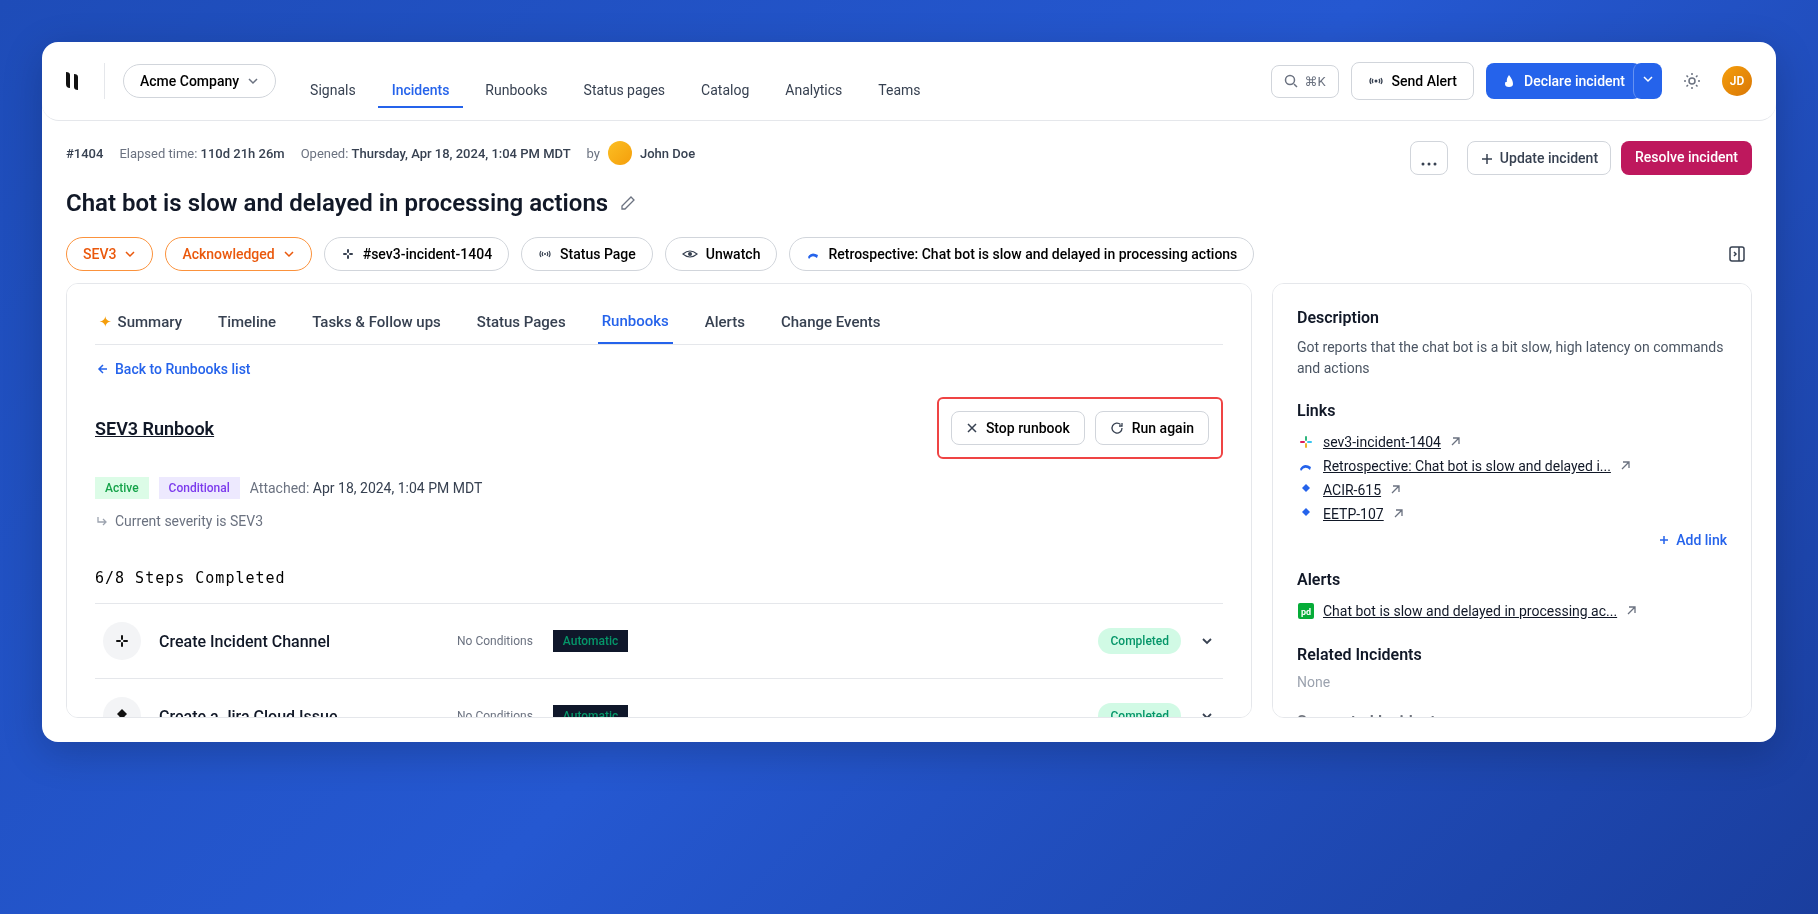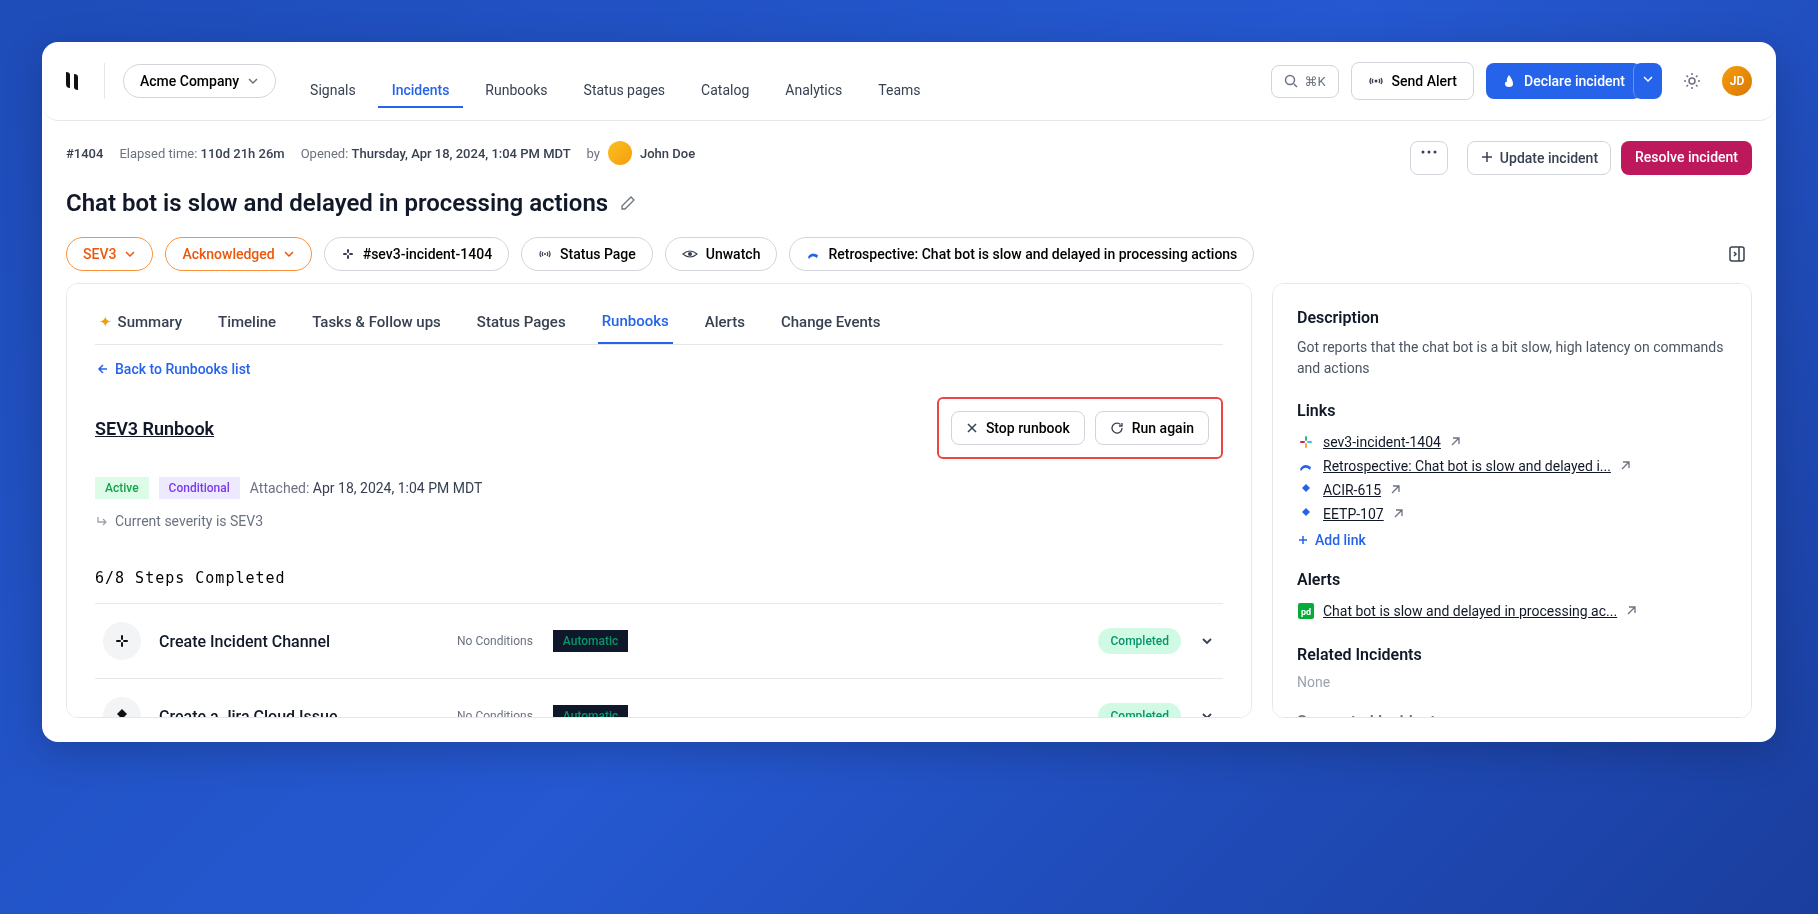--- a/index.html
+++ b/index.html
@@ -80,7 +80,7 @@
 .head-actions { display:flex; gap:10px; margin-left:auto;}
 .icon-btn {
   border:1px solid #d1d5db; border-radius:8px; padding:8px 12px; cursor:pointer; color:#374151;
-  display:flex;align-items:flex-start;gap:6px;font-size:14px;font-weight:500;margin-left:9px;
+  display:flex;align-items:flex-end;gap:6px;font-size:14px;font-weight:500;margin-left:9px;
 }
 .primary-btn {
   background:#be185d; color:#fff; border-radius:8px; padding:8px 14px; cursor:pointer;

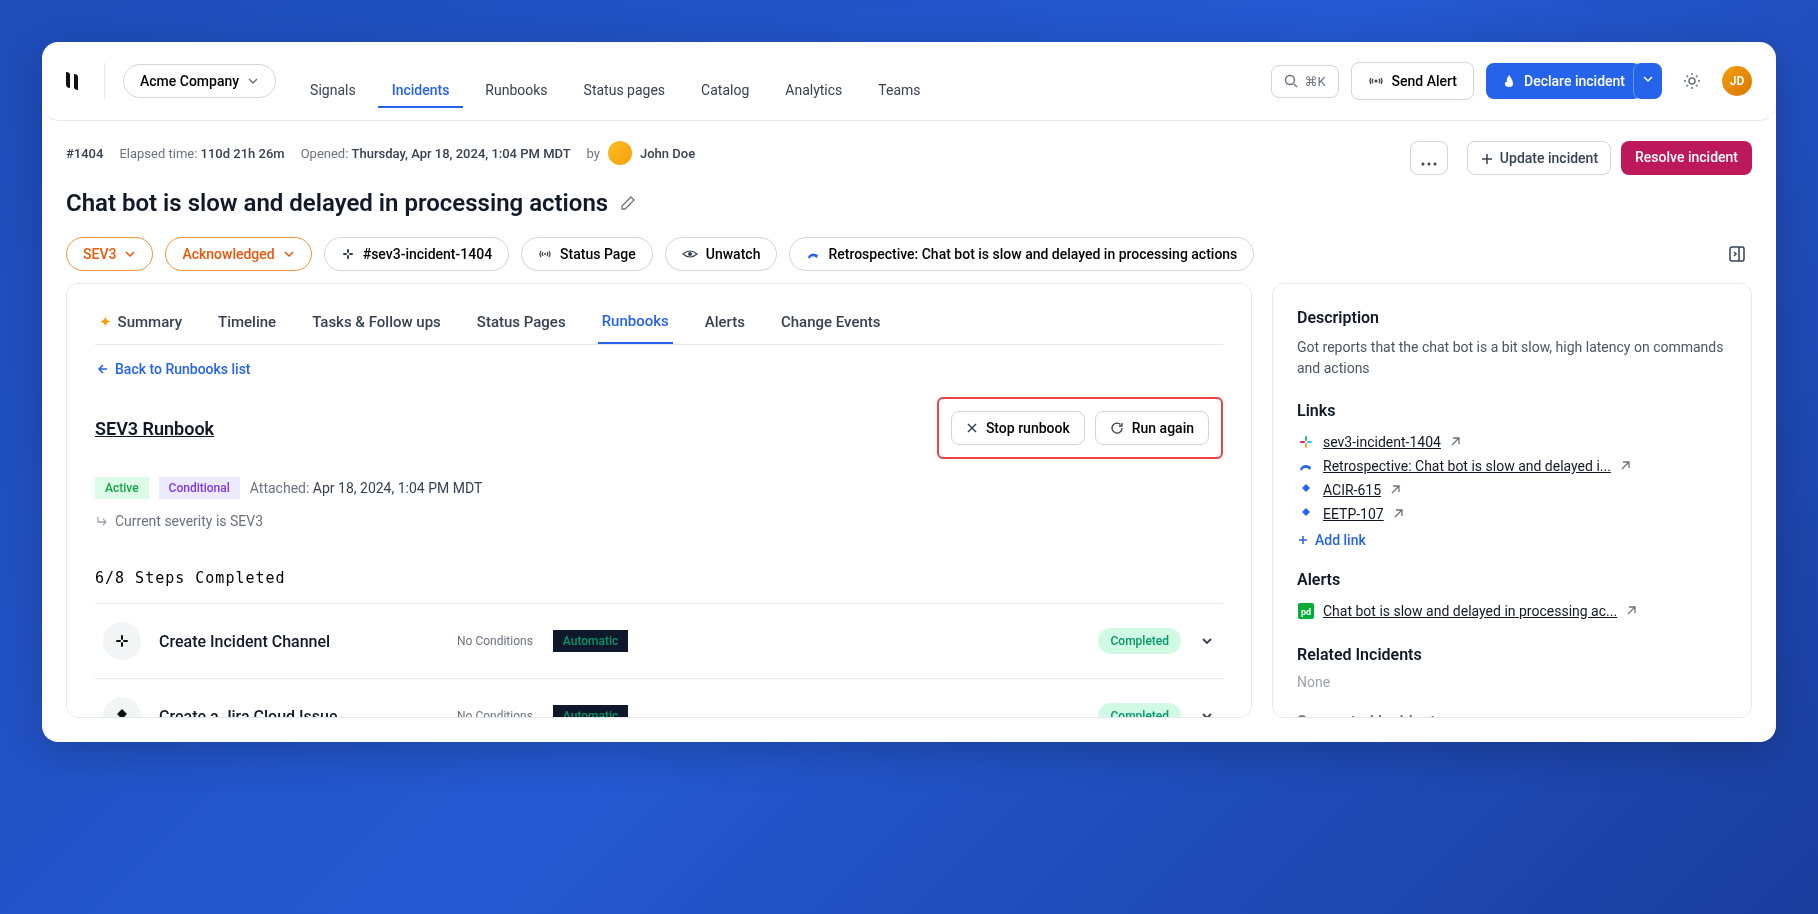--- a/index.html
+++ b/index.html
@@ -144,7 +144,7 @@
 .sp-link { display:flex; align-items:center; gap:8px; font-size:14px; padding:4px 0;}
 .sp-link a { color:#111827; text-decoration:underline; cursor:pointer;}
 .sp-link .ext { color:#6b7280;}
-.add-link { color:#2563eb; font-size:14px; font-weight:500; display:flex;align-items:center;gap:6px;cursor:pointer;margin-top:6px;}
+.add-link { color:#2563eb; font-size:14px; font-weight:500; display:flex;align-items:center;gap:6px;cursor:pointer;margin-top:6px;justify-content:flex-end;}
 .none-text { color:#9ca3af; font-size:14px;}
 .link-icon { width:18px; display:flex; justify-content:center;}
 svg { display:block;}

